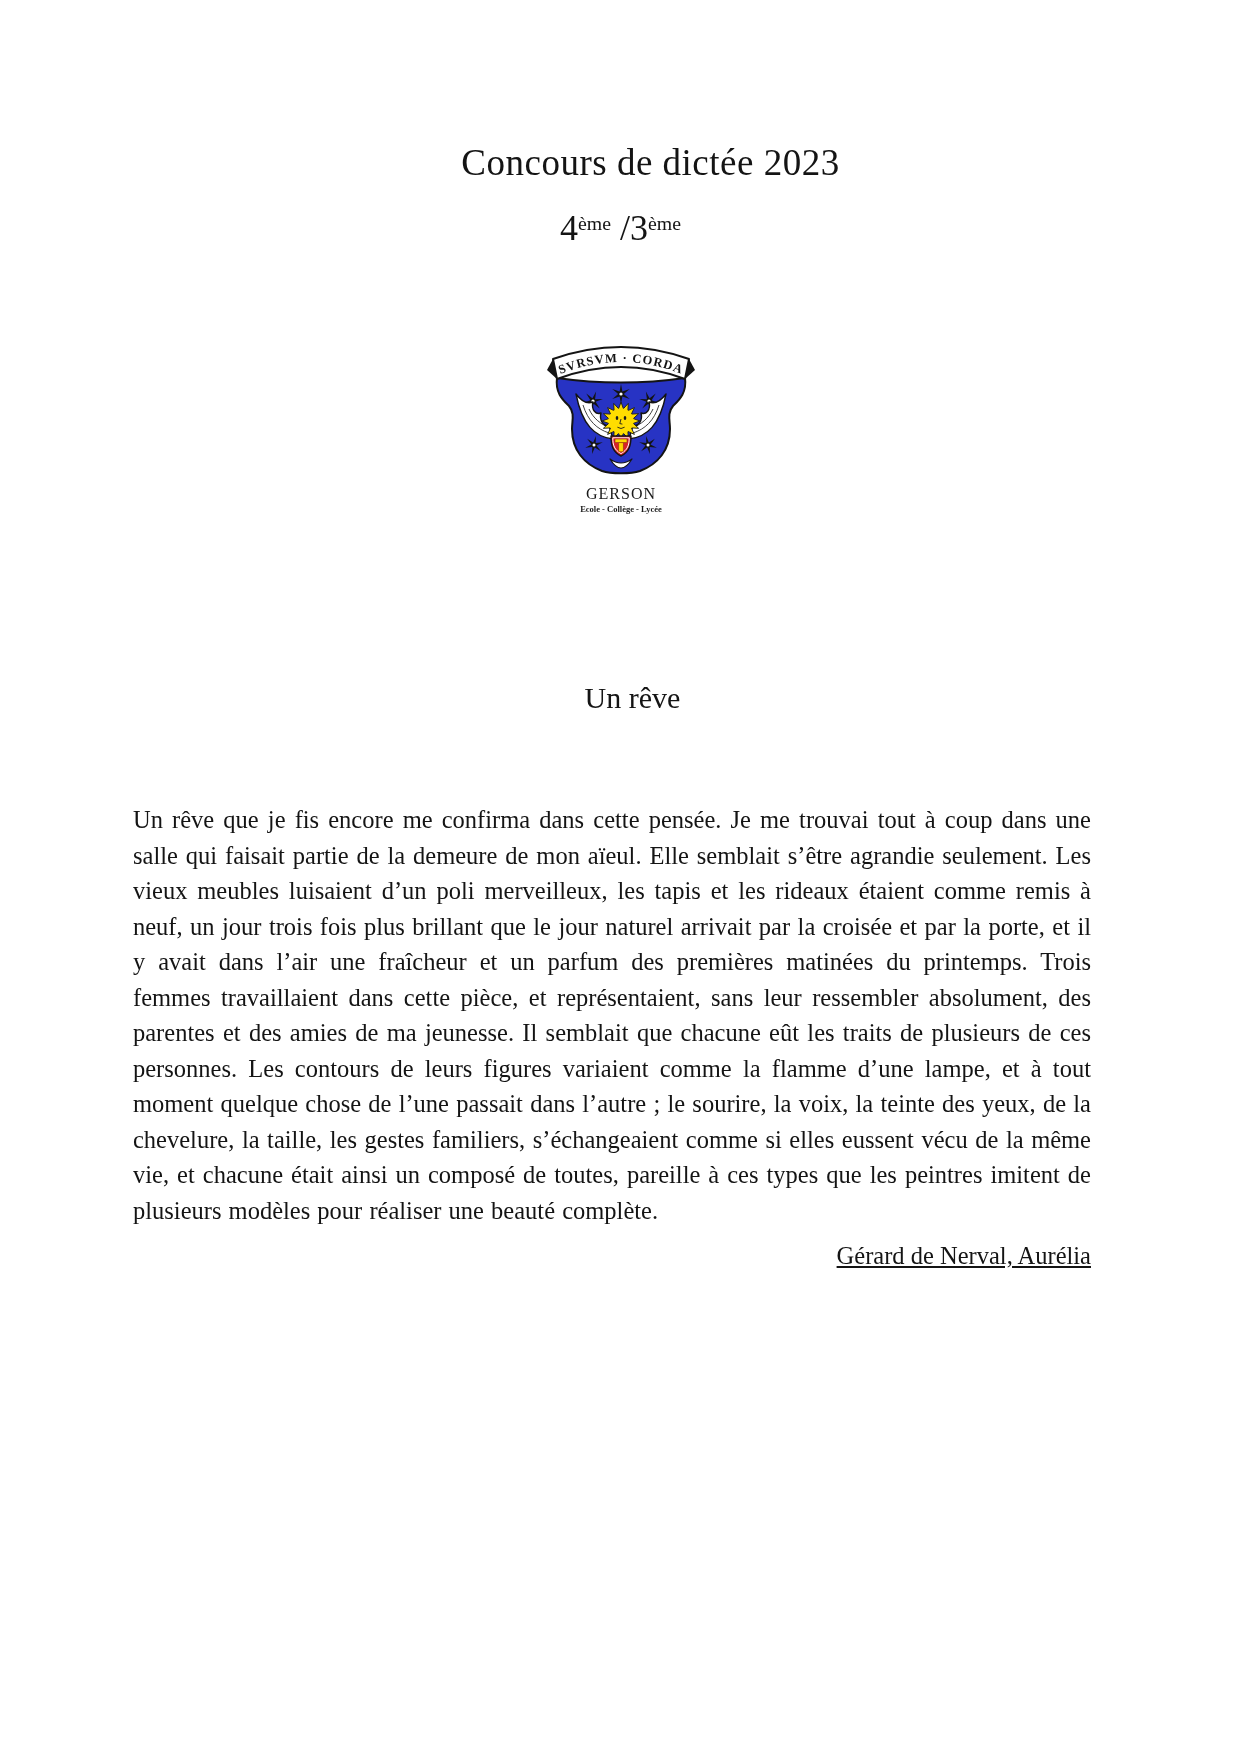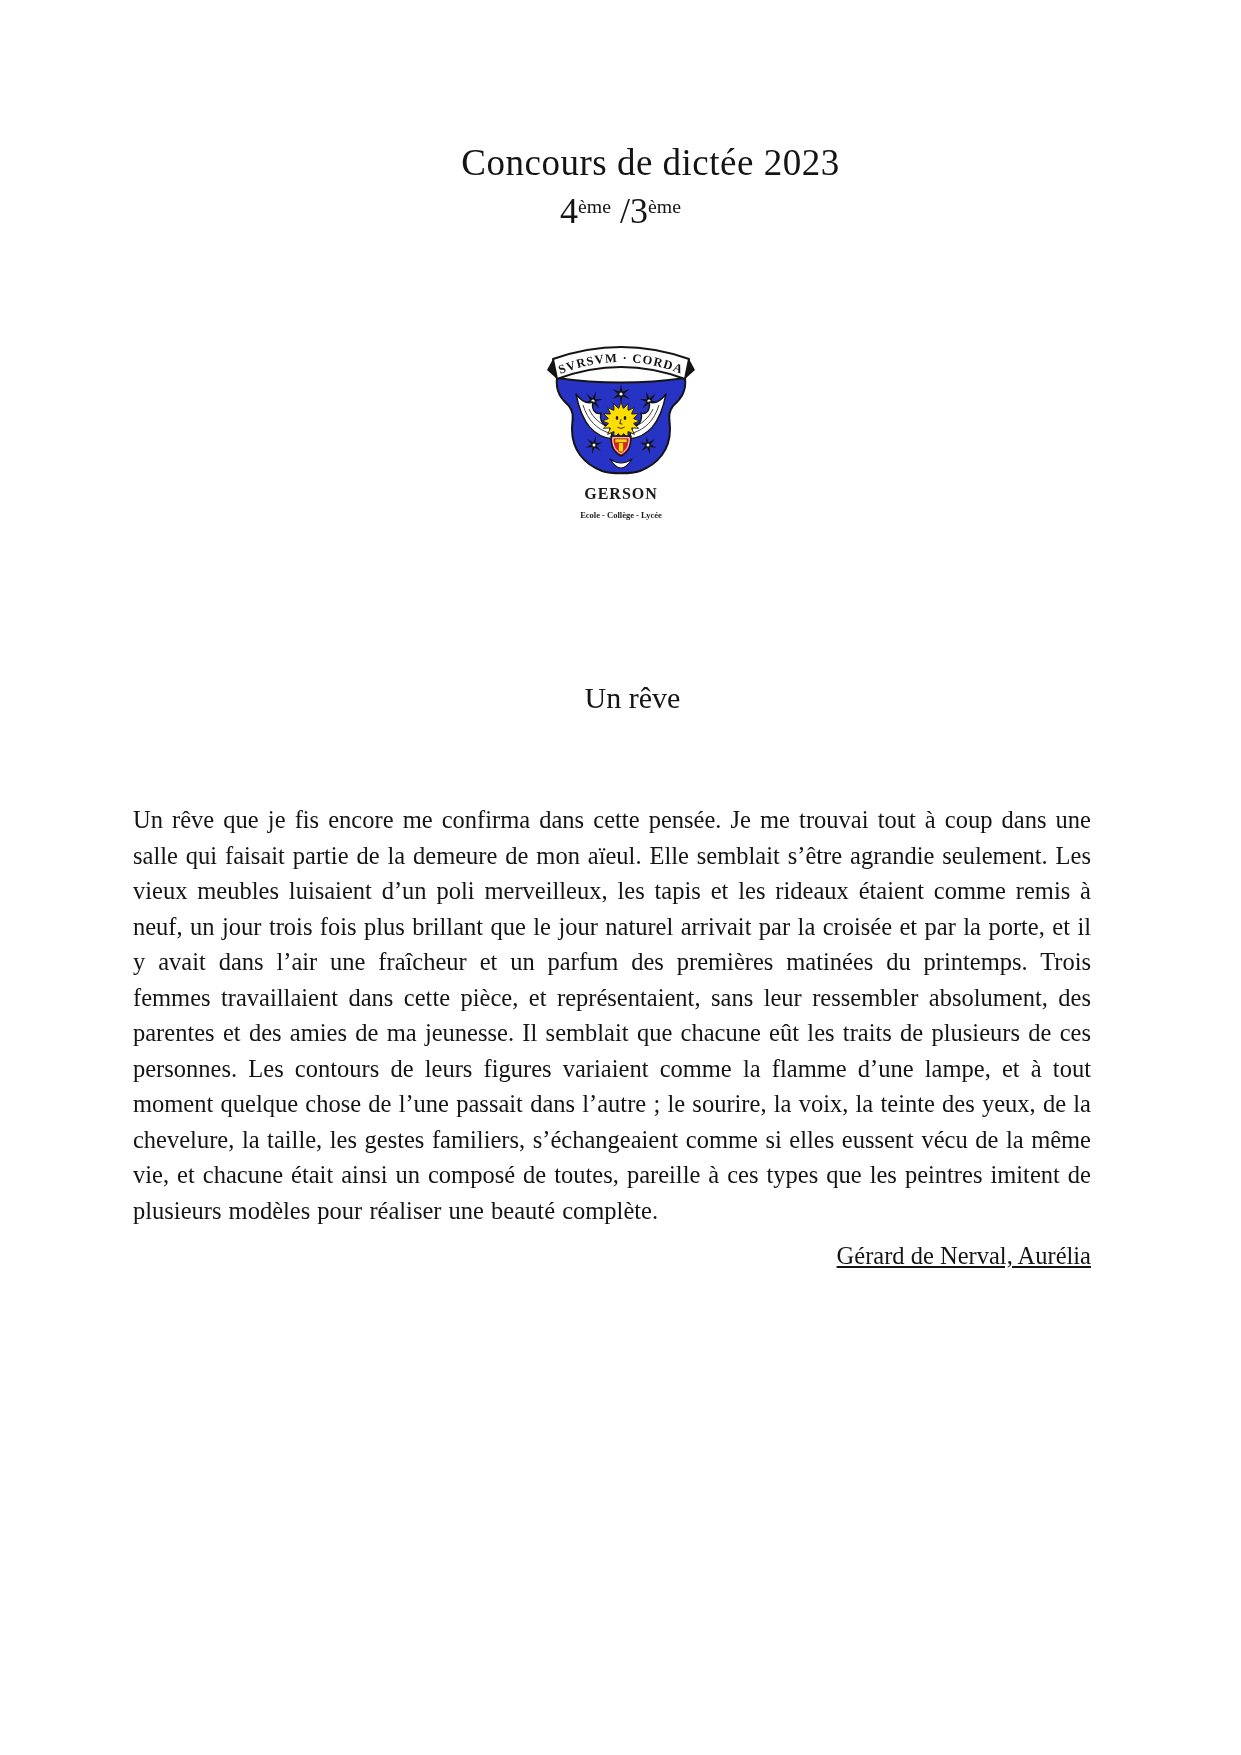--- a/index.html
+++ b/index.html
@@ -12,7 +12,7 @@
     text-align:center;font-size:37px;font-weight:400;letter-spacing:0.5px;padding-left:30px;
   }
   .grade{
-    position:absolute;top:190px;left:0;width:100%;
+    position:absolute;top:207px;left:0;width:100%;
     text-align:center;font-size:36px;
   }
   .grade .sup{font-size:0.55em;vertical-align:0.52em;}

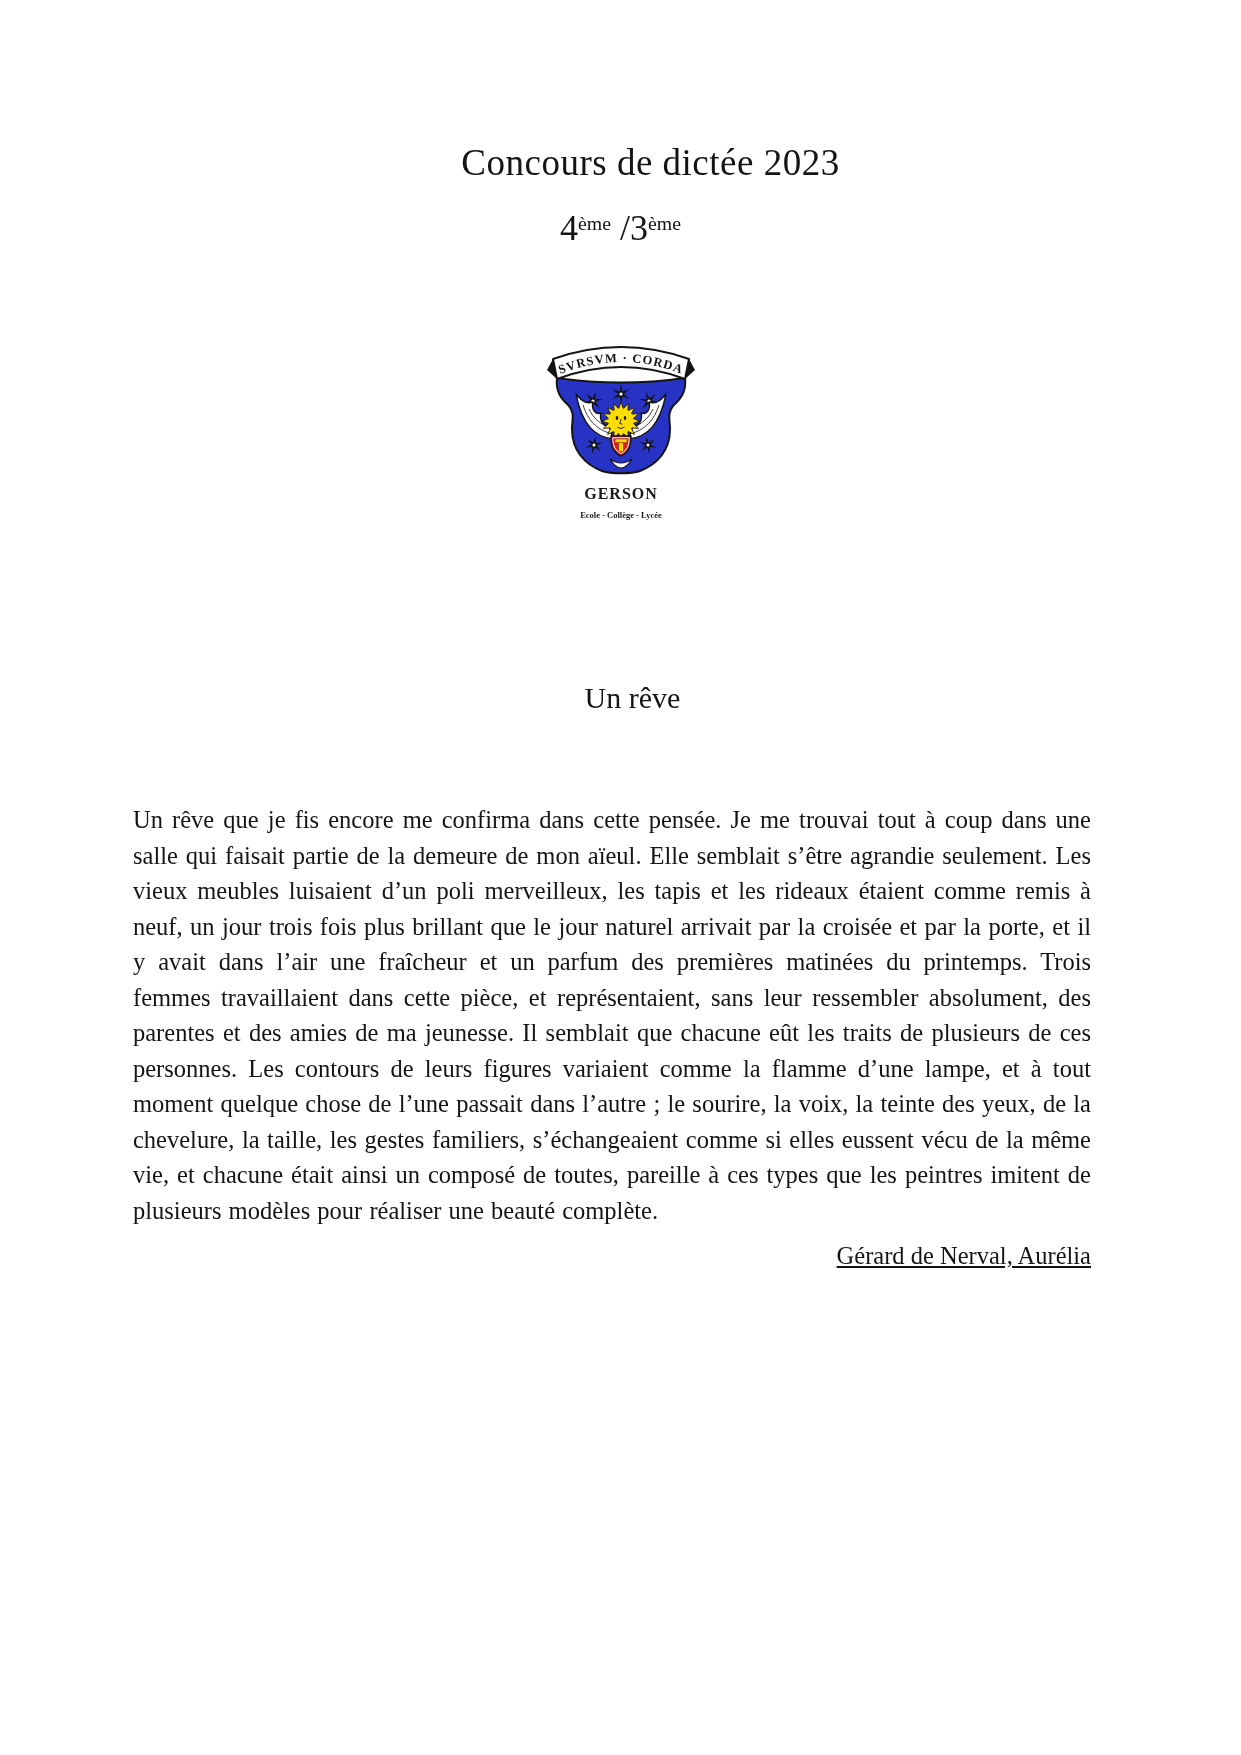--- a/index.html
+++ b/index.html
@@ -22,7 +22,7 @@
     font-family:"Liberation Serif","DejaVu Serif",serif;
     font-size:12.5px;font-weight:600;letter-spacing:1.1px;fill:#141414;
   }
-  .school-name{margin-top:6px;font-weight:700;font-size:16px;letter-spacing:1px;color:#1a1a1a;}
+  .school-name{margin-top:6px;font-weight:400;font-size:16px;letter-spacing:1px;color:#1a1a1a;}
   .school-type{margin-top:7px;font-weight:700;font-size:8.5px;letter-spacing:0;color:#1a1a1a;}
   .heading{
     position:absolute;top:669px;left:0;width:100%;margin:12px;

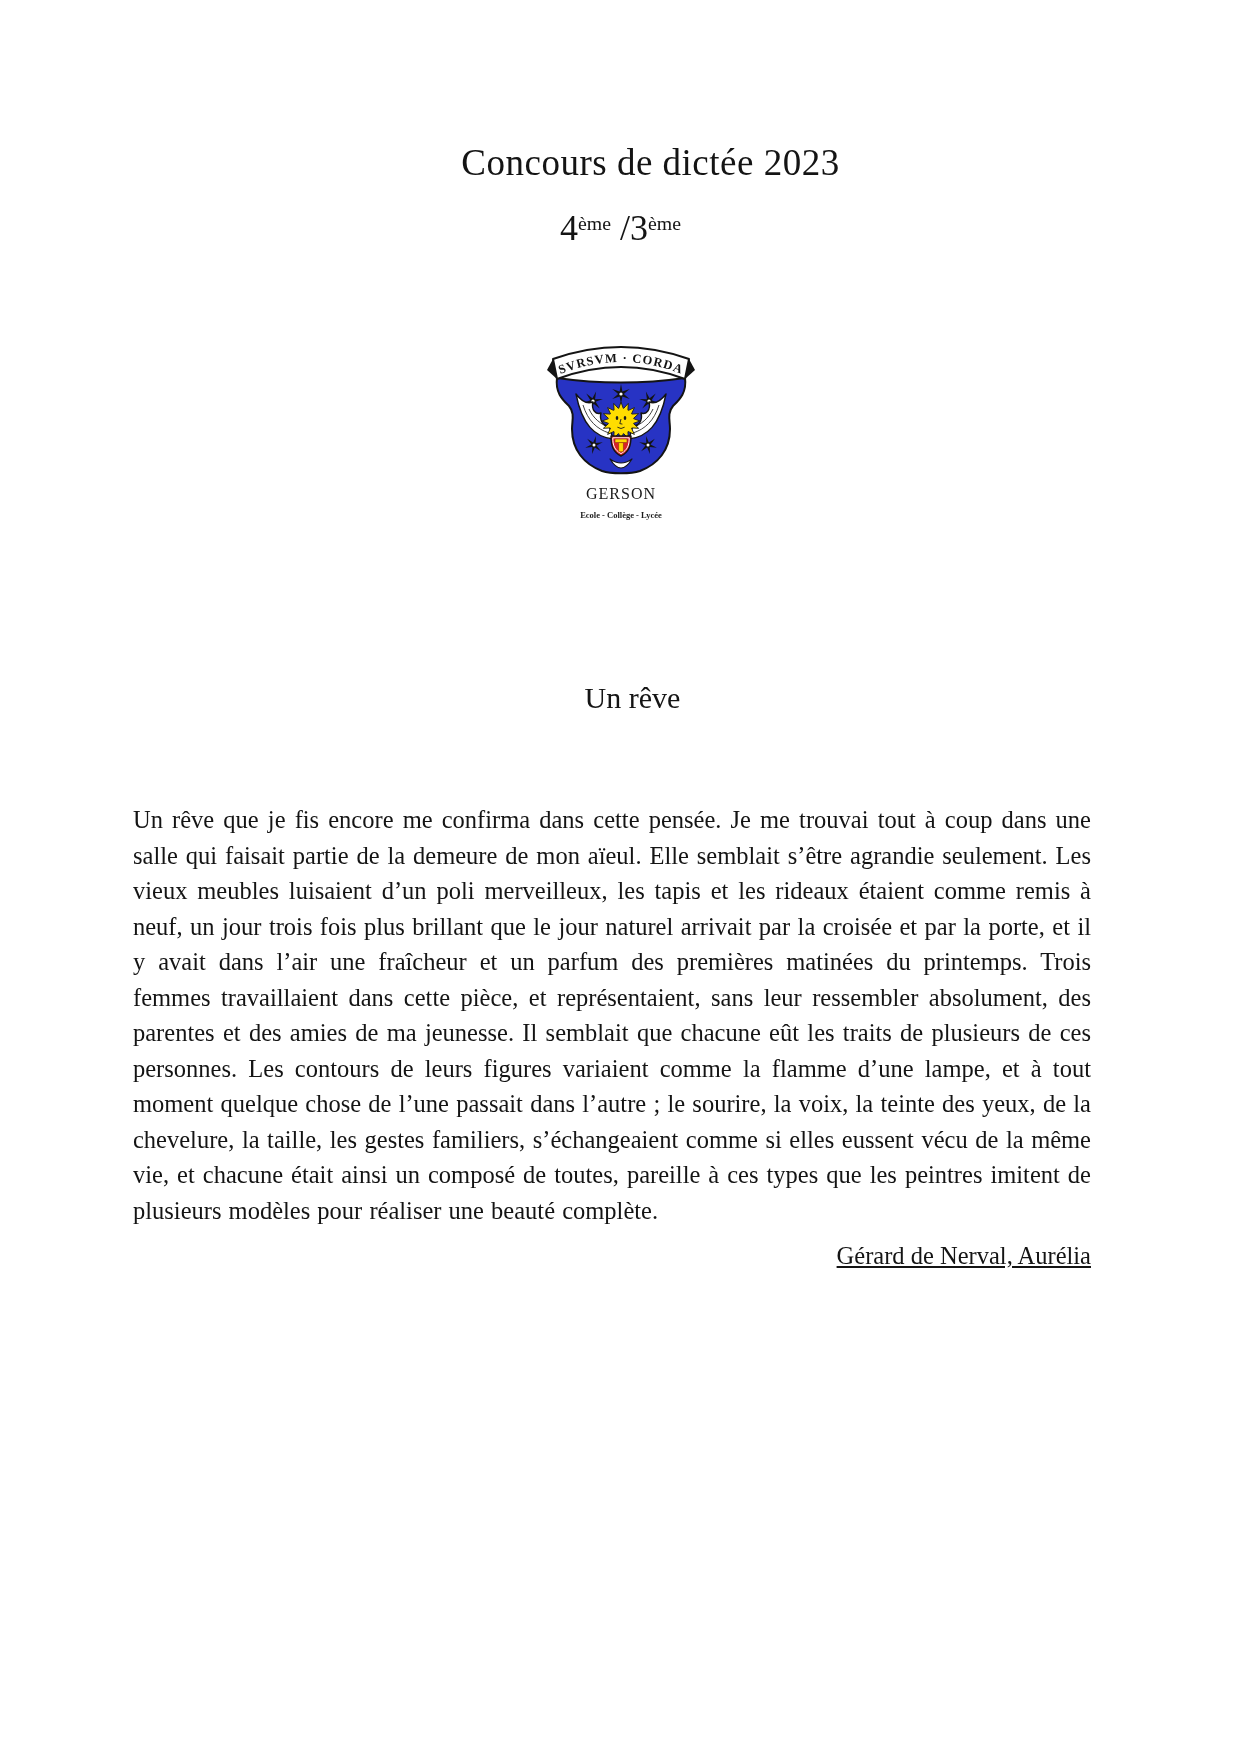--- a/index.html
+++ b/index.html
@@ -23,7 +23,7 @@
     font-size:12.5px;font-weight:600;letter-spacing:1.1px;fill:#141414;
   }
   .school-name{margin-top:6px;font-weight:400;font-size:16px;letter-spacing:1px;color:#1a1a1a;}
-  .school-type{margin-top:7px;font-weight:700;font-size:8.5px;letter-spacing:0;color:#1a1a1a;}
+  .school-type{margin-top:1px;font-weight:700;font-size:8.5px;letter-spacing:0;color:#1a1a1a;}
   .heading{
     position:absolute;top:669px;left:0;width:100%;margin:12px;
     text-align:center;font-size:30px;font-weight:400;

